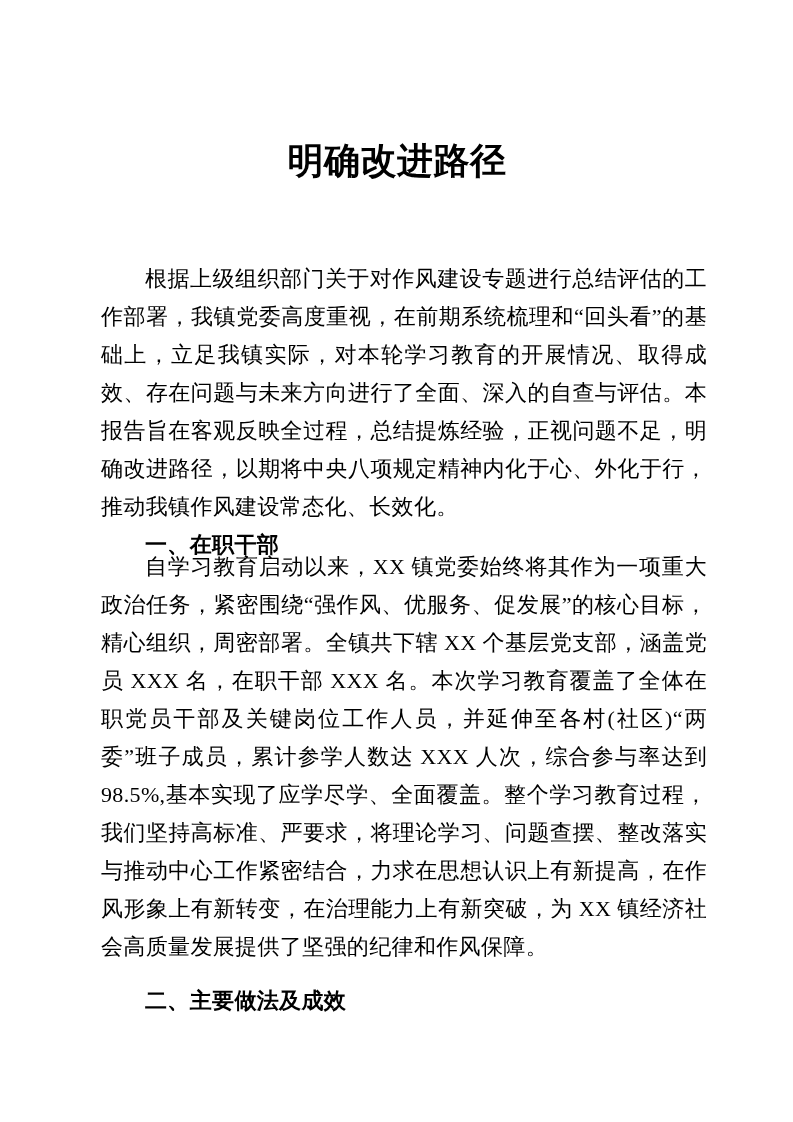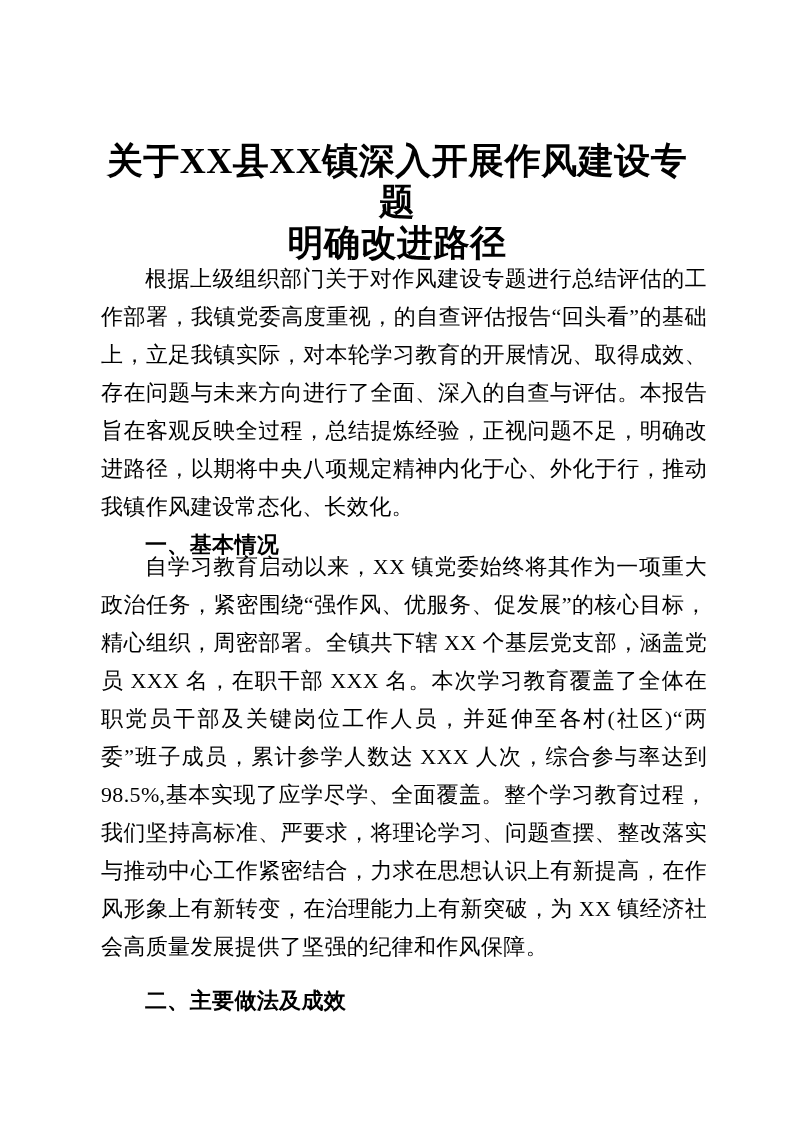--- a/index.html
+++ b/index.html
@@ -65,7 +65,6 @@
 <div class="page">
 
   <h1 class="doc-title">
-    <span class="title-line">关于XX县XX镇深入开展作风建设专题</span>
     <span class="title-line">明确改进路径</span>
   </h1>
 

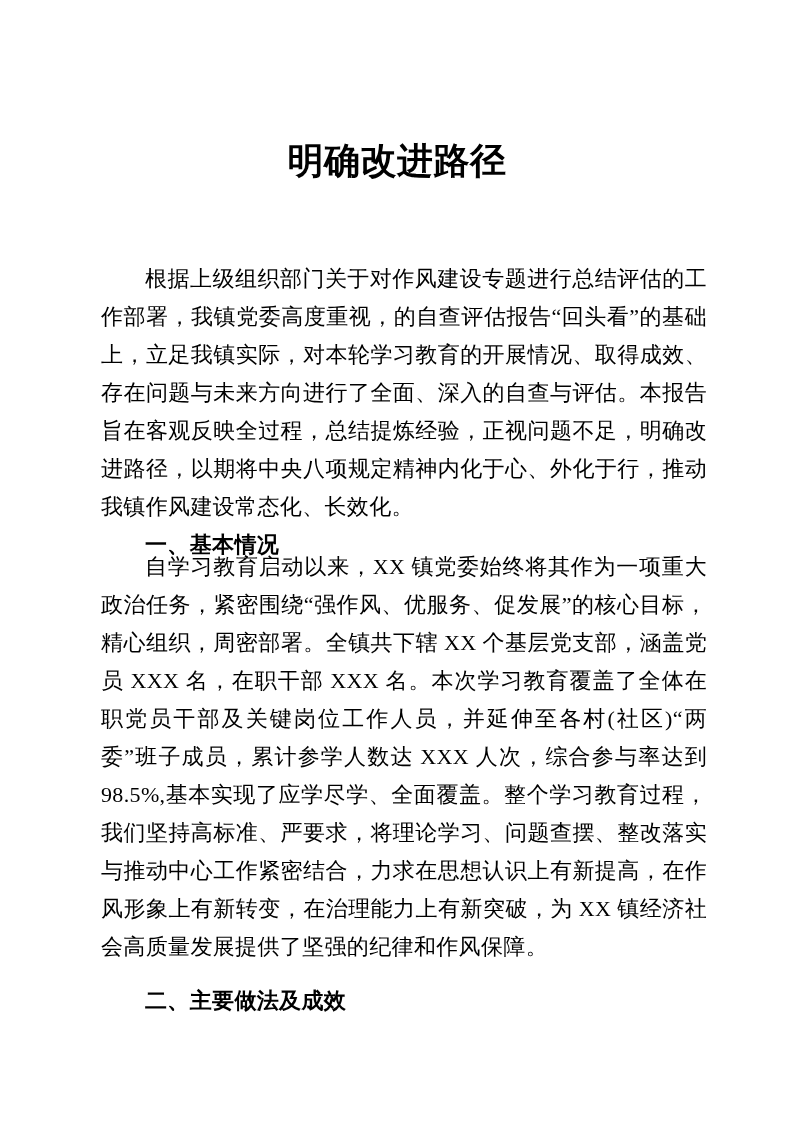--- a/index.html
+++ b/index.html
@@ -68,7 +68,7 @@
     <span class="title-line">明确改进路径</span>
   </h1>
 
-  <p class="body-para para-intro">根据上级组织部门关于对作风建设专题进行总结评估的工作部署，我镇党委高度重视，的自查评估报告“回头看”的基础上，立足我镇实际，对本轮学习教育的开展情况、取得成效、存在问题与未来方向进行了全面、深入的自查与评估。本报告旨在客观反映全过程，总结提炼经验，正视问题不足，明确改进路径，以期将中央八项规定精神内化于心、外化于行，推动我镇作风建设常态化、长效化。</p>
+  <p class="body-para para-intro">根据上级组织部门关于对作风建设专题进行总结评估的工作部署，我镇党委高度重视，在前期系统梳理和“回头看”的基础上，立足我镇实际，对本轮学习教育的开展情况、取得成效、存在问题与未来方向进行了全面、深入的自查与评估。本报告旨在客观反映全过程，总结提炼经验，正视问题不足，明确改进路径，以期将中央八项规定精神内化于心、外化于行，推动我镇作风建设常态化、长效化。</p>
 
   <h2 class="section-heading heading-1">一、基本情况</h2>
 

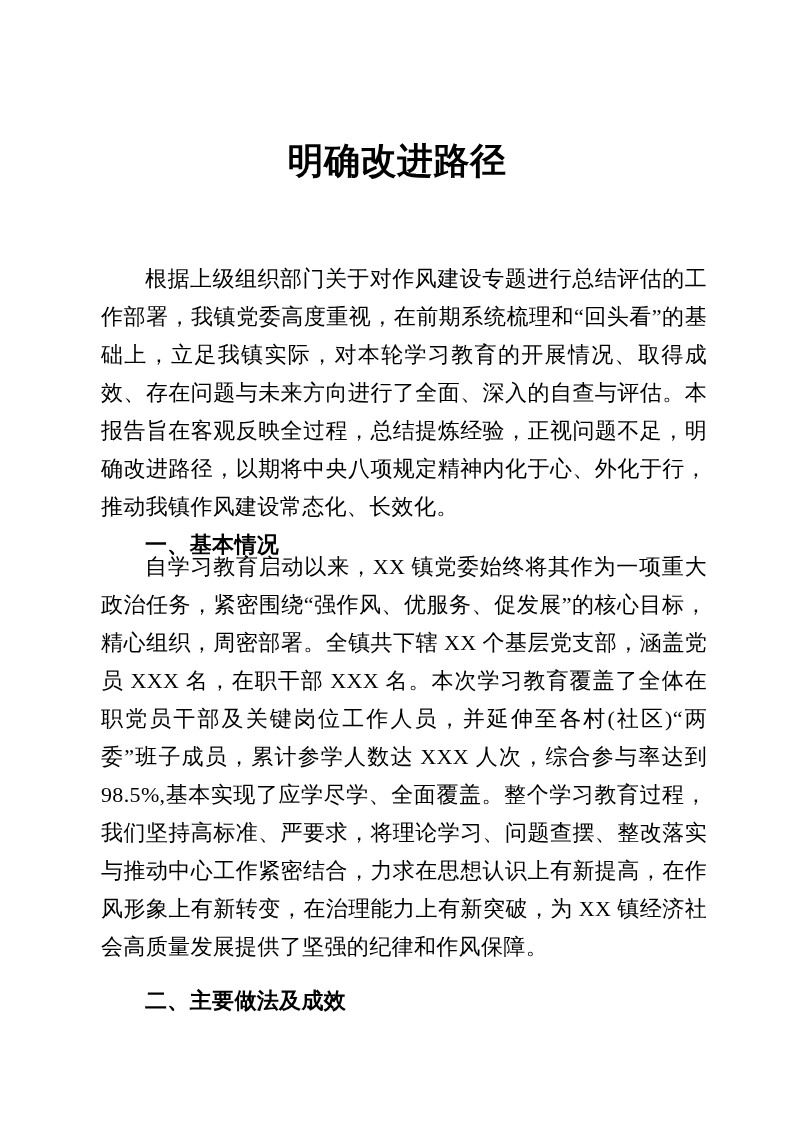--- a/index.html
+++ b/index.html
@@ -70,7 +70,7 @@
 
   <p class="body-para para-intro">根据上级组织部门关于对作风建设专题进行总结评估的工作部署，我镇党委高度重视，在前期系统梳理和“回头看”的基础上，立足我镇实际，对本轮学习教育的开展情况、取得成效、存在问题与未来方向进行了全面、深入的自查与评估。本报告旨在客观反映全过程，总结提炼经验，正视问题不足，明确改进路径，以期将中央八项规定精神内化于心、外化于行，推动我镇作风建设常态化、长效化。</p>
 
-  <h2 class="section-heading heading-1">一、基本情况</h2>
+  <h2 class="section-heading heading-1">一、在职干部</h2>
 
   <p class="body-para para-section1">自学习教育启动以来，XX 镇党委始终将其作为一项重大政治任务，紧密围绕“强作风、优服务、促发展”的核心目标，精心组织，周密部署。全镇共下辖 XX 个基层党支部，涵盖党员 XXX 名，在职干部 XXX 名。本次学习教育覆盖了全体在职党员干部及关键岗位工作人员，并延伸至各村(社区)“两委”班子成员，累计参学人数达 XXX 人次，综合参与率达到 98.5%,基本实现了应学尽学、全面覆盖。整个学习教育过程，我们坚持高标准、严要求，将理论学习、问题查摆、整改落实与推动中心工作紧密结合，力求在思想认识上有新提高，在作风形象上有新转变，在治理能力上有新突破，为 XX 镇经济社会高质量发展提供了坚强的纪律和作风保障。</p>
 

